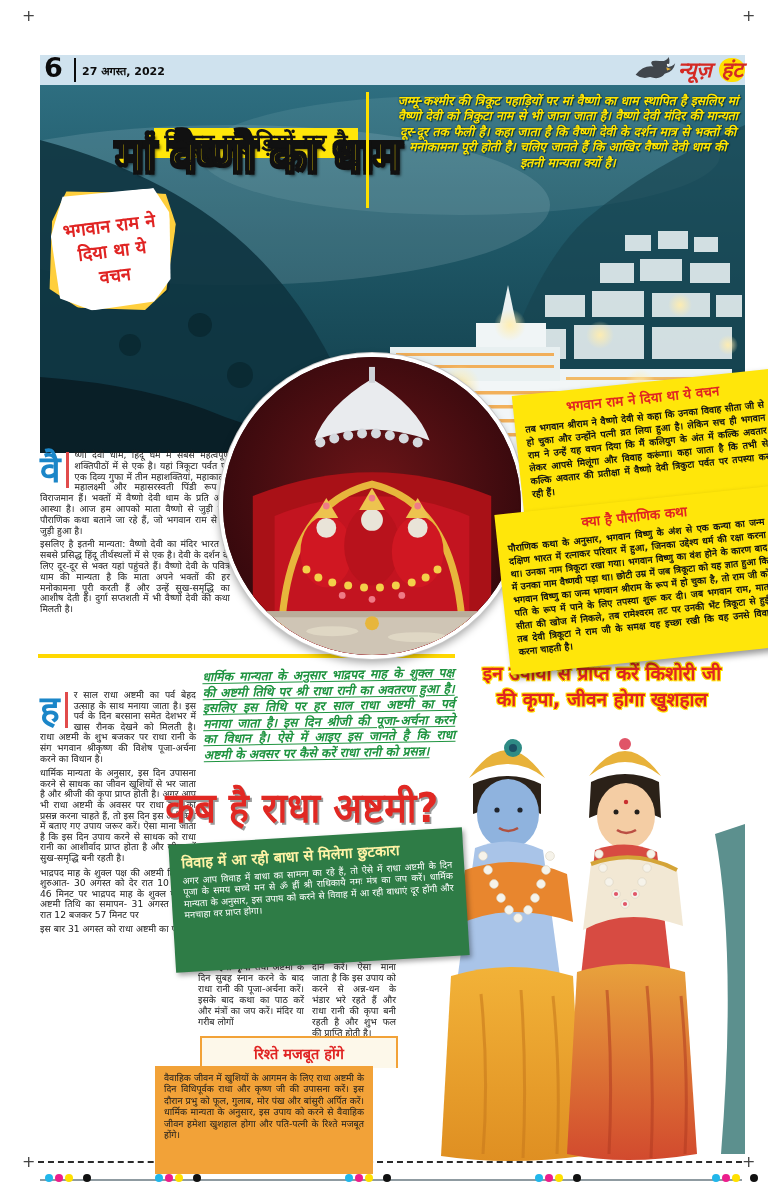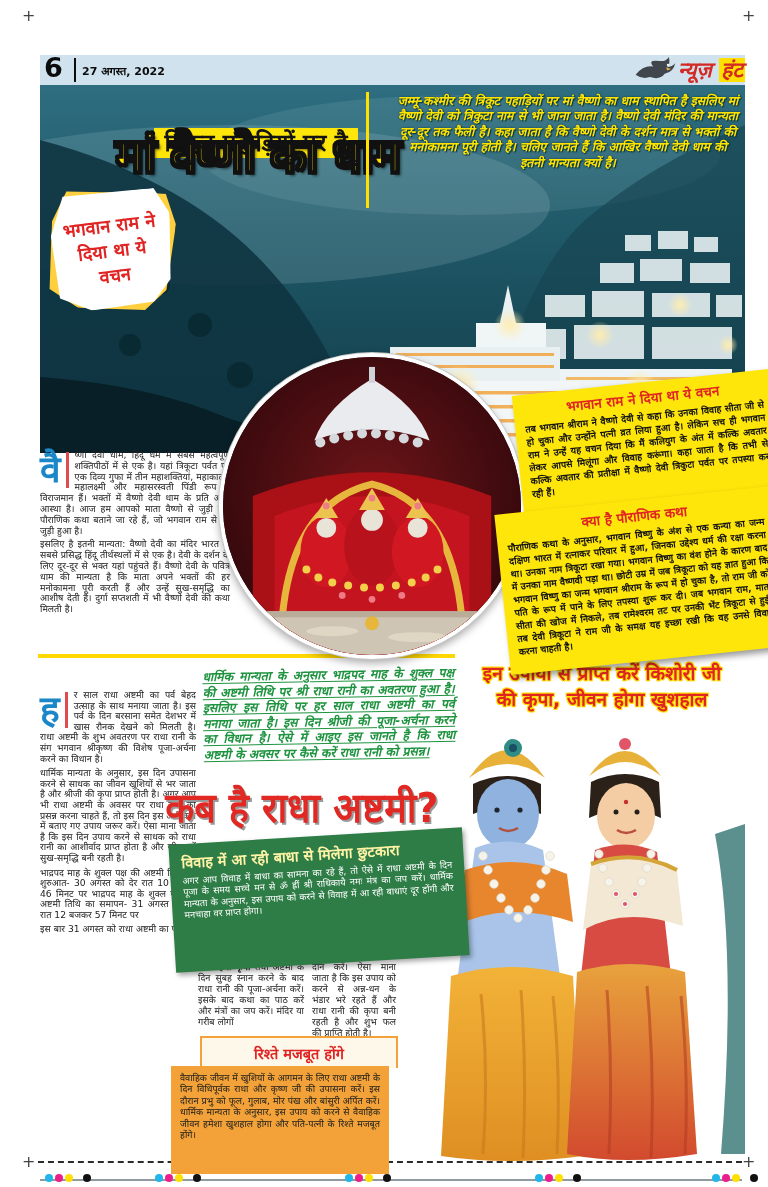--- a/index.html
+++ b/index.html
@@ -23,7 +23,7 @@
   .hdr-section span{color:#d42a24;font-weight:bold;font-size:22px;}
   .hdr-brand{left:618px;top:52px;width:127px;height:34px;display:flex;align-items:center;justify-content:flex-end;gap:2px;}
   .brand-text{color:#d42a24;font-weight:bold;font-style:italic;font-size:21px;white-space:nowrap;}
-  .brand-hl{background:#ffe000;padding:0 2px;}
+  .brand-hl{background:#ffe000;padding:0 2px;border-radius:12px;}
 
   
   .photo{left:40px;top:85px;width:705px;height:368px;overflow:hidden;}

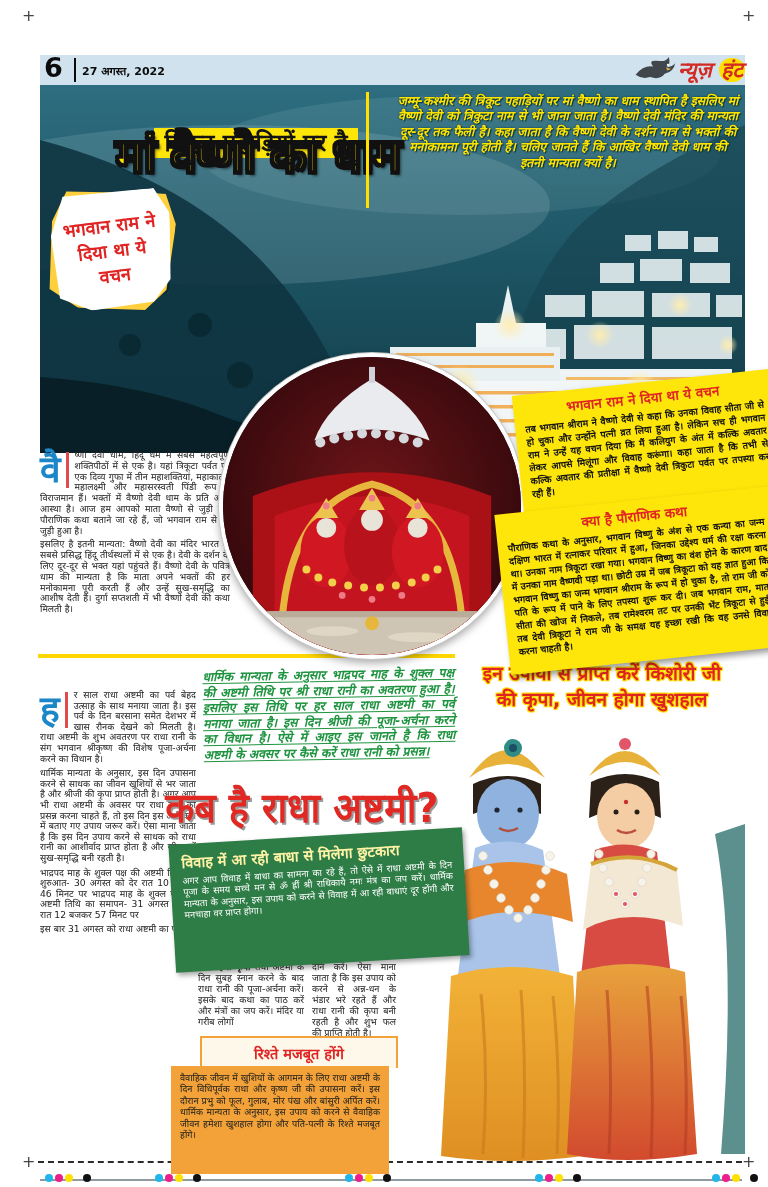--- a/index.html
+++ b/index.html
@@ -300,7 +300,7 @@
   <div class="abs y-divider"></div>
 
   <div class="abs radha-col">
-    <p><span class="dropcap">ह</span><span>र साल राधा अष्टमी का पर्व बेहद उत्साह के साथ मनाया जाता है। इस पर्व के दिन बरसाना समेत देशभर में खास रौनक देखने को मिलती है। राधा अष्टमी के शुभ अवतरण पर राधा रानी के संग भगवान श्रीकृष्ण की विशेष पूजा-अर्चना करने का विधान है।</span></p>
+    <p><span class="dropcap">ह</span><span>र साल राधा अष्टमी का पर्व बेहद उत्साह के साथ मनाया जाता है। इस पर्व के दिन बरसाना समेत देशभर में खास रौनक देखने को मिलती है। राधा अष्टमी के शुभ बजकर पर राधा रानी के संग भगवान श्रीकृष्ण की विशेष पूजा-अर्चना करने का विधान है।</span></p>
     <p>धार्मिक मान्यता के अनुसार, इस दिन उपासना करने से साधक का जीवन खुशियों से भर जाता है और श्रीजी की कृपा प्राप्त होती है। अगर आप भी राधा अष्टमी के अवसर पर राधा रानी को प्रसन्न करना चाहते हैं, तो इस दिन इस आर्टिकल में बताए गए उपाय जरूर करें। ऐसा माना जाता है कि इस दिन उपाय करने से साधक को राधा रानी का आशीर्वाद प्राप्त होता है और जीवन में सुख-समृद्धि बनी रहती है।</p>
     <p>भाद्रपद माह के शुक्ल पक्ष की अष्टमी तिथि की शुरुआत- 30 अगस्त को देर रात 10 बजकर 46 मिनट पर भाद्रपद माह के शुक्ल पक्ष की अष्टमी तिथि का समापन- 31 अगस्त को देर रात 12 बजकर 57 मिनट पर</p>
     <p>इस बार 31 अगस्त को राधा अष्टमी का पर्व</p>

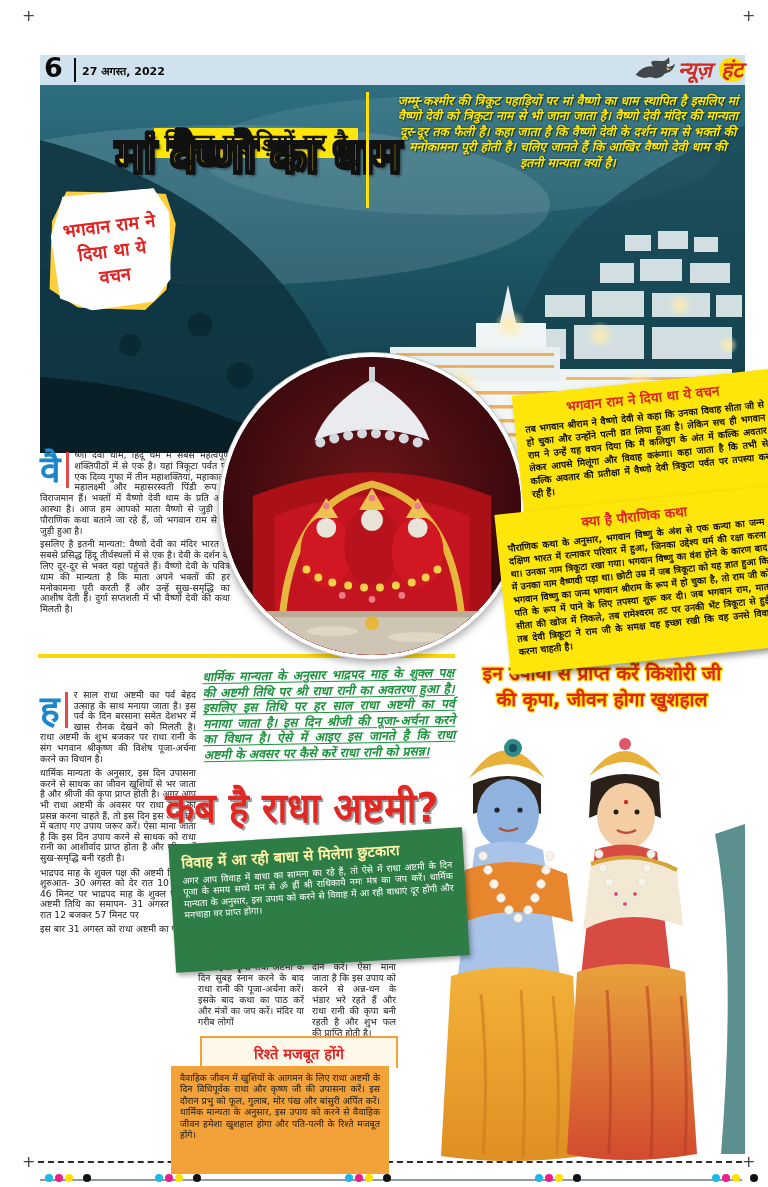--- a/index.html
+++ b/index.html
@@ -103,7 +103,7 @@
   .rishte-frame{left:200px;top:1036px;width:194px;height:30px;z-index:4;background:#fdf8ea;
       border:2px solid #f2a238;border-bottom:none;display:flex;align-items:center;justify-content:center;}
   .rishte-frame span{color:#e02423;font-weight:bold;font-size:14.5px;}
-  .orange-box{left:155px;top:1066px;width:200px;height:96px;background:#f2a238;z-index:4;padding:6px 9px;margin-left:16px;}
+  .orange-box{left:155px;top:1066px;width:200px;height:96px;background:#f2a238;z-index:4;padding:6px 9px;}
   .orange-box p{margin:0;color:#1c1c1c;font-size:9.2px;line-height:11.4px;text-align:justify;}
 </style>
 </head>

